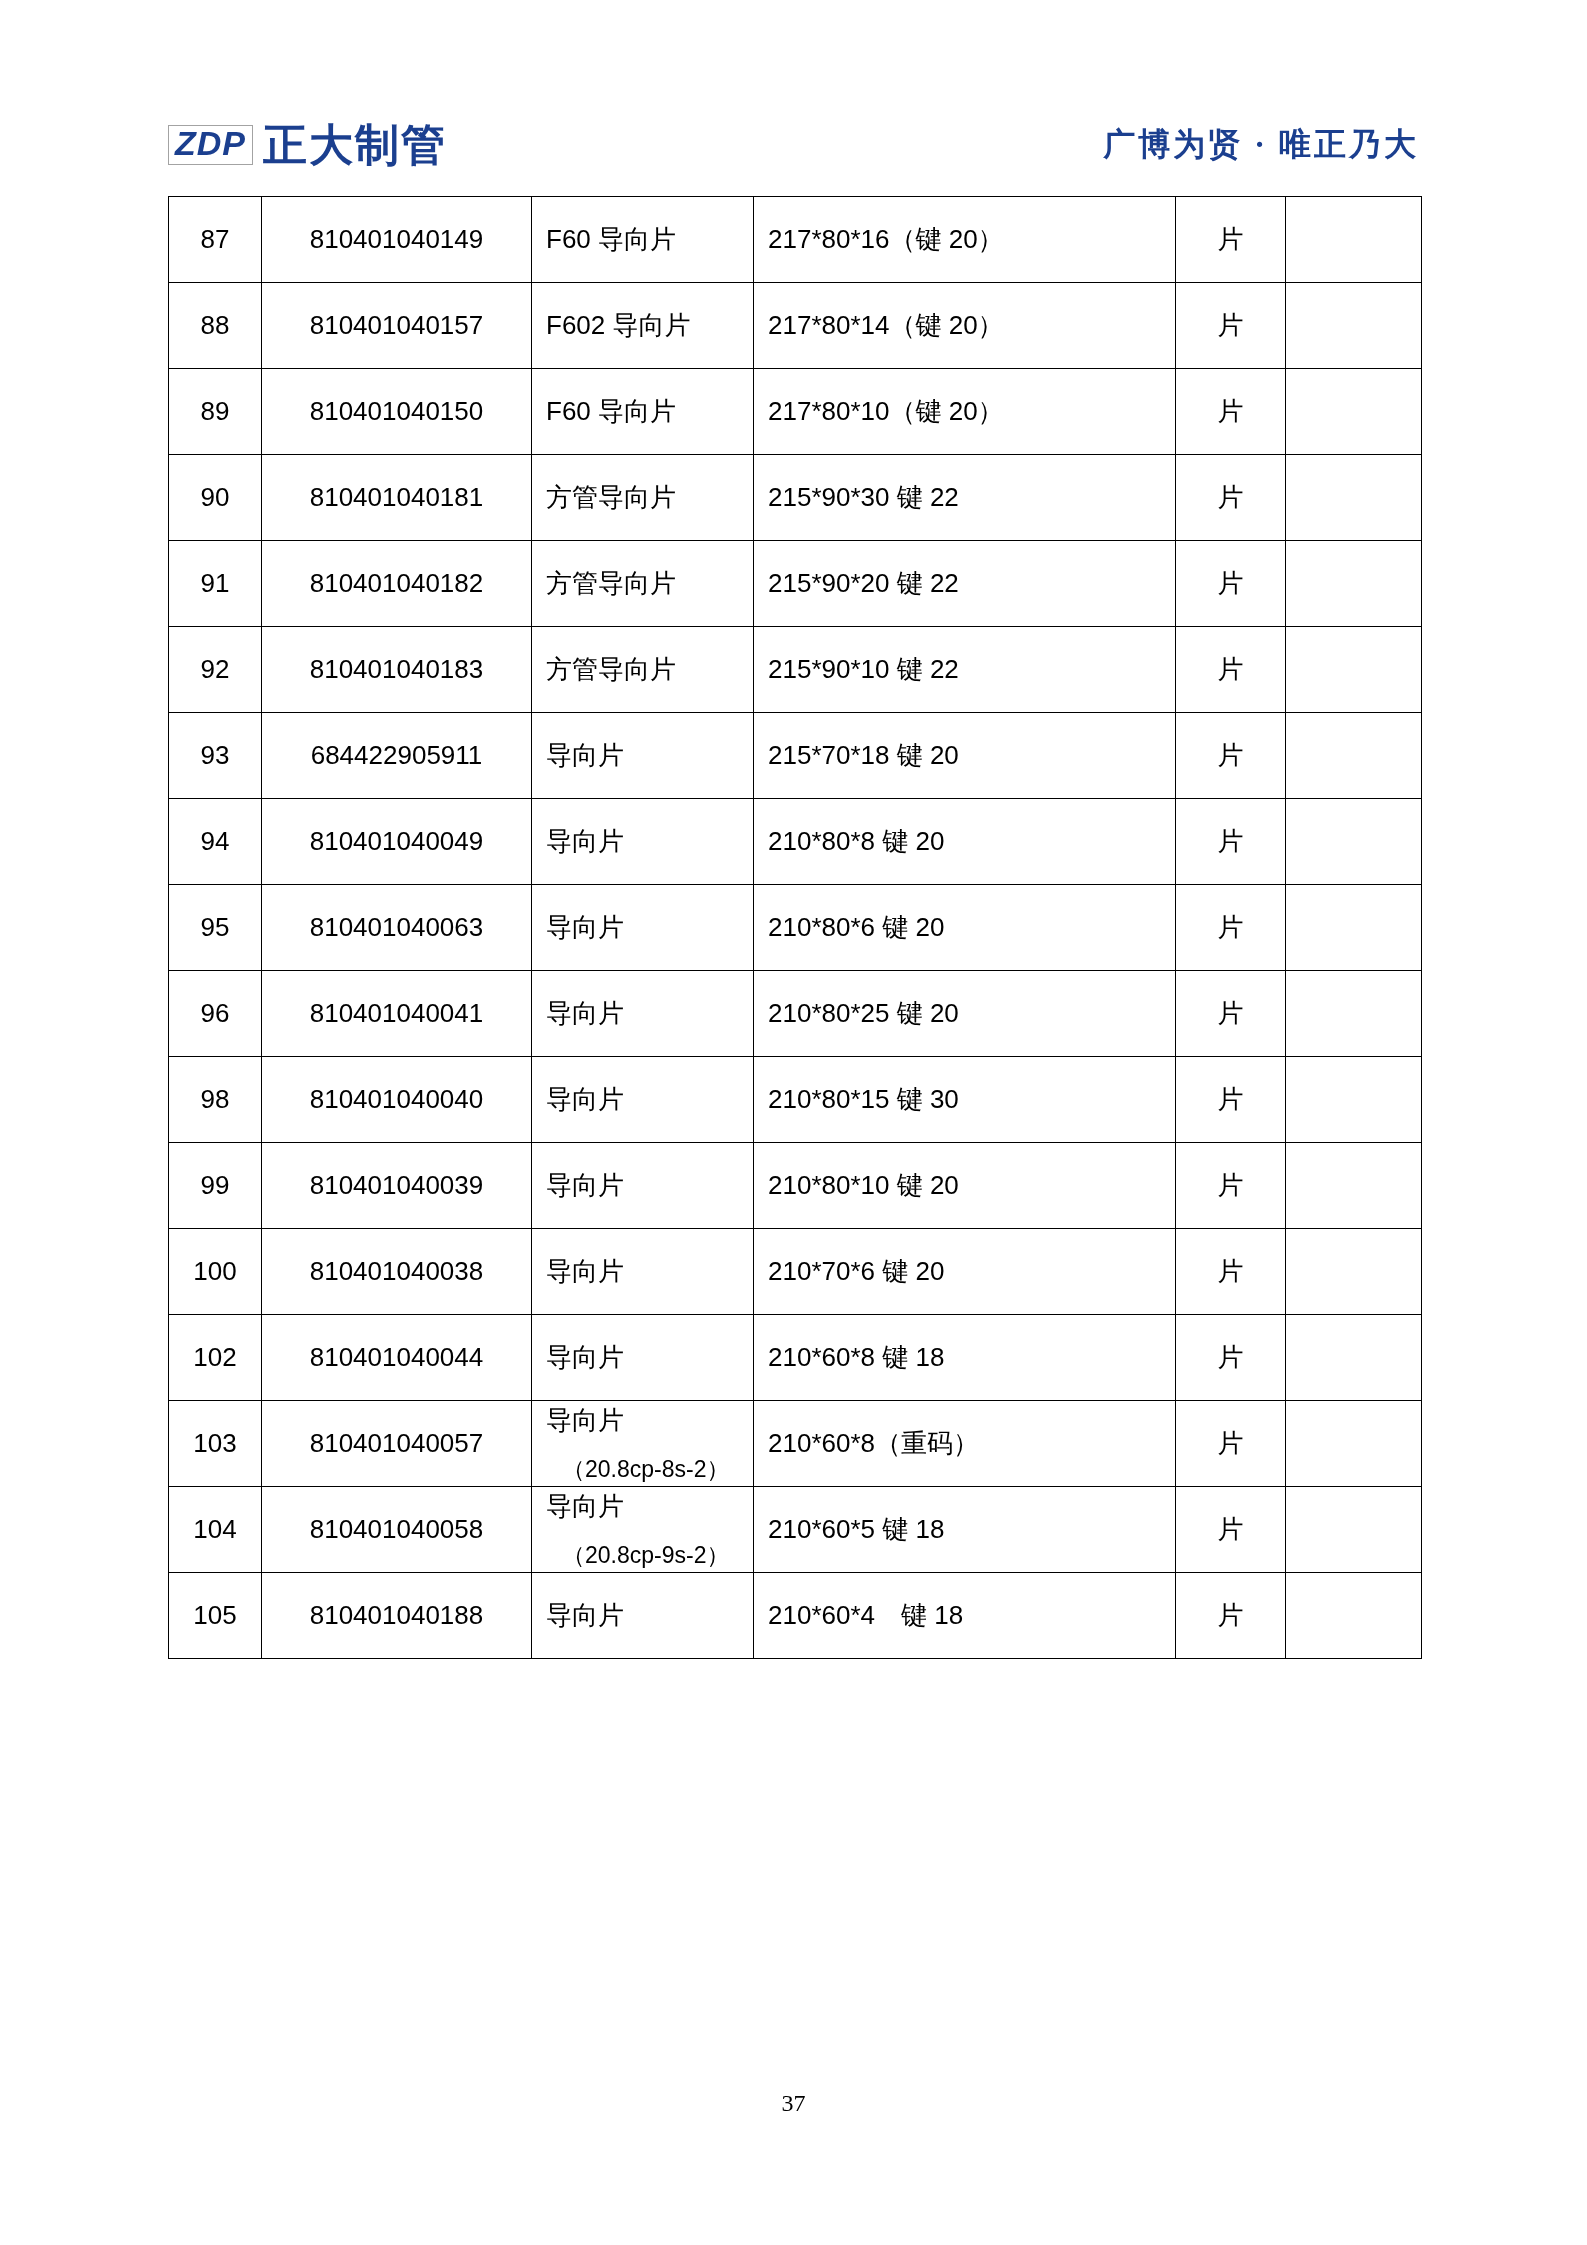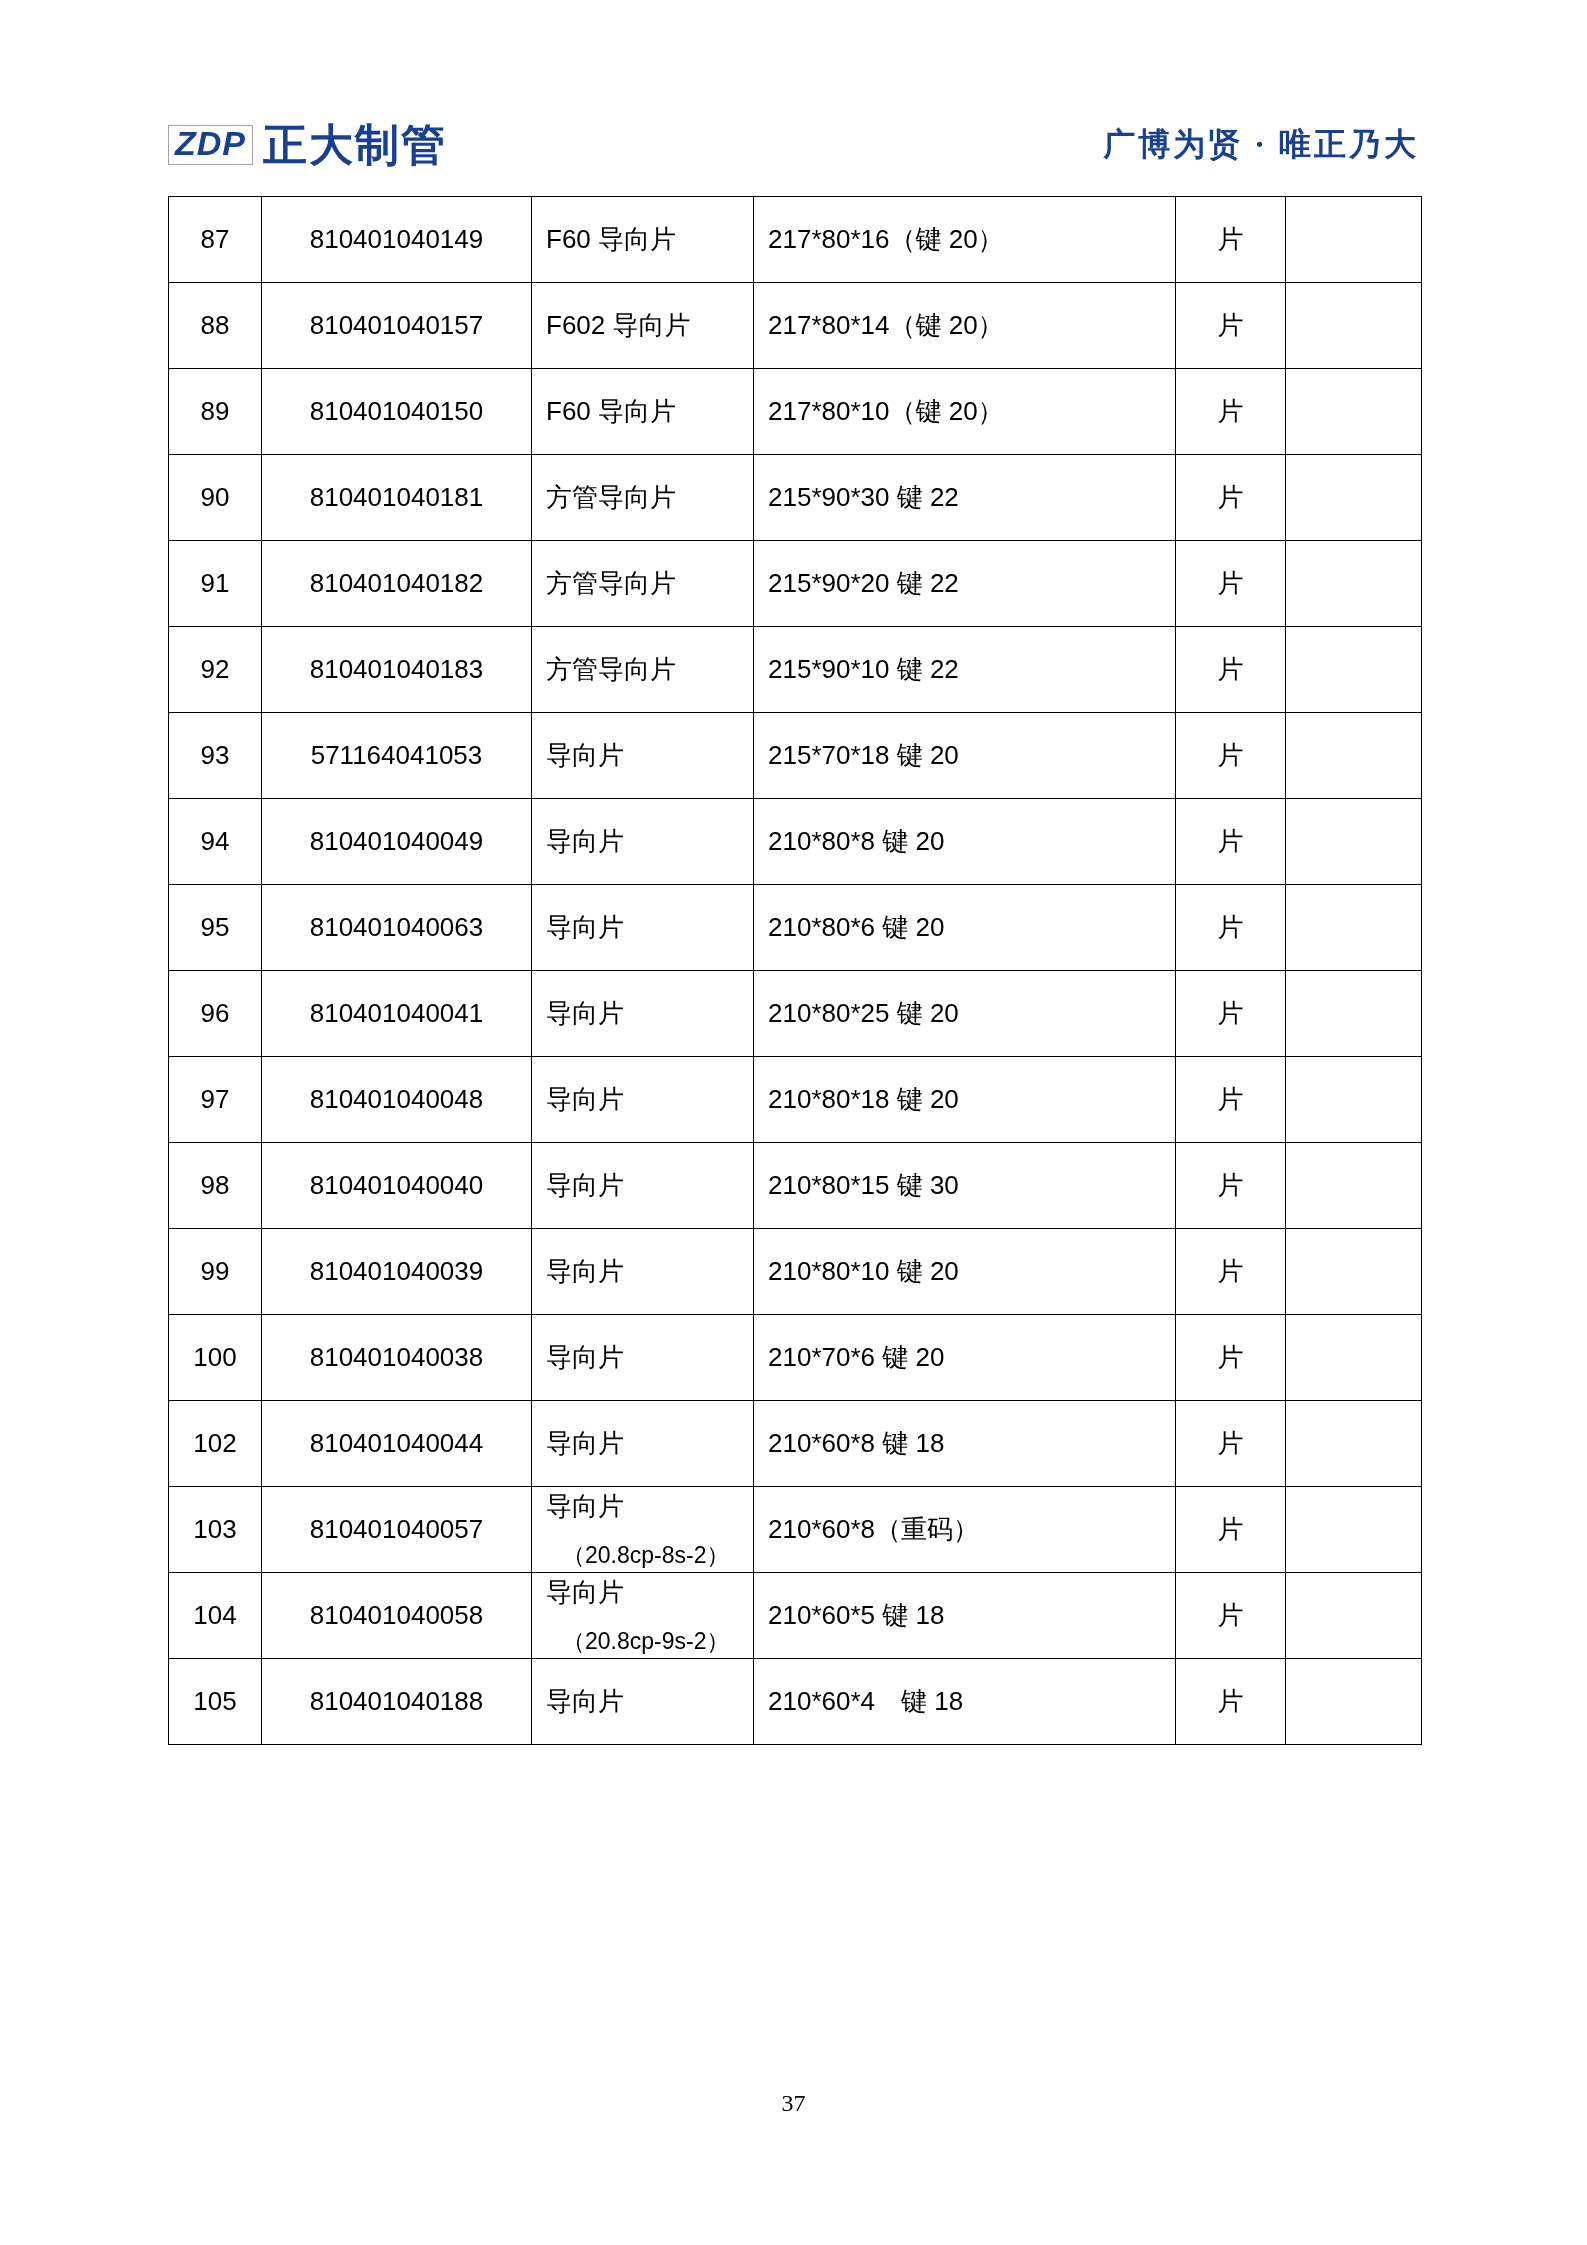--- a/index.html
+++ b/index.html
@@ -221,7 +221,7 @@
 
         <tr>
           <td class="c-no">93</td>
-          <td class="c-code">571164041053</td>
+          <td class="c-code">684422905911</td>
           <td class="c-name">导向片</td>
           <td class="c-spec">215*70*18 键 20</td>
           <td class="c-unit">片</td>

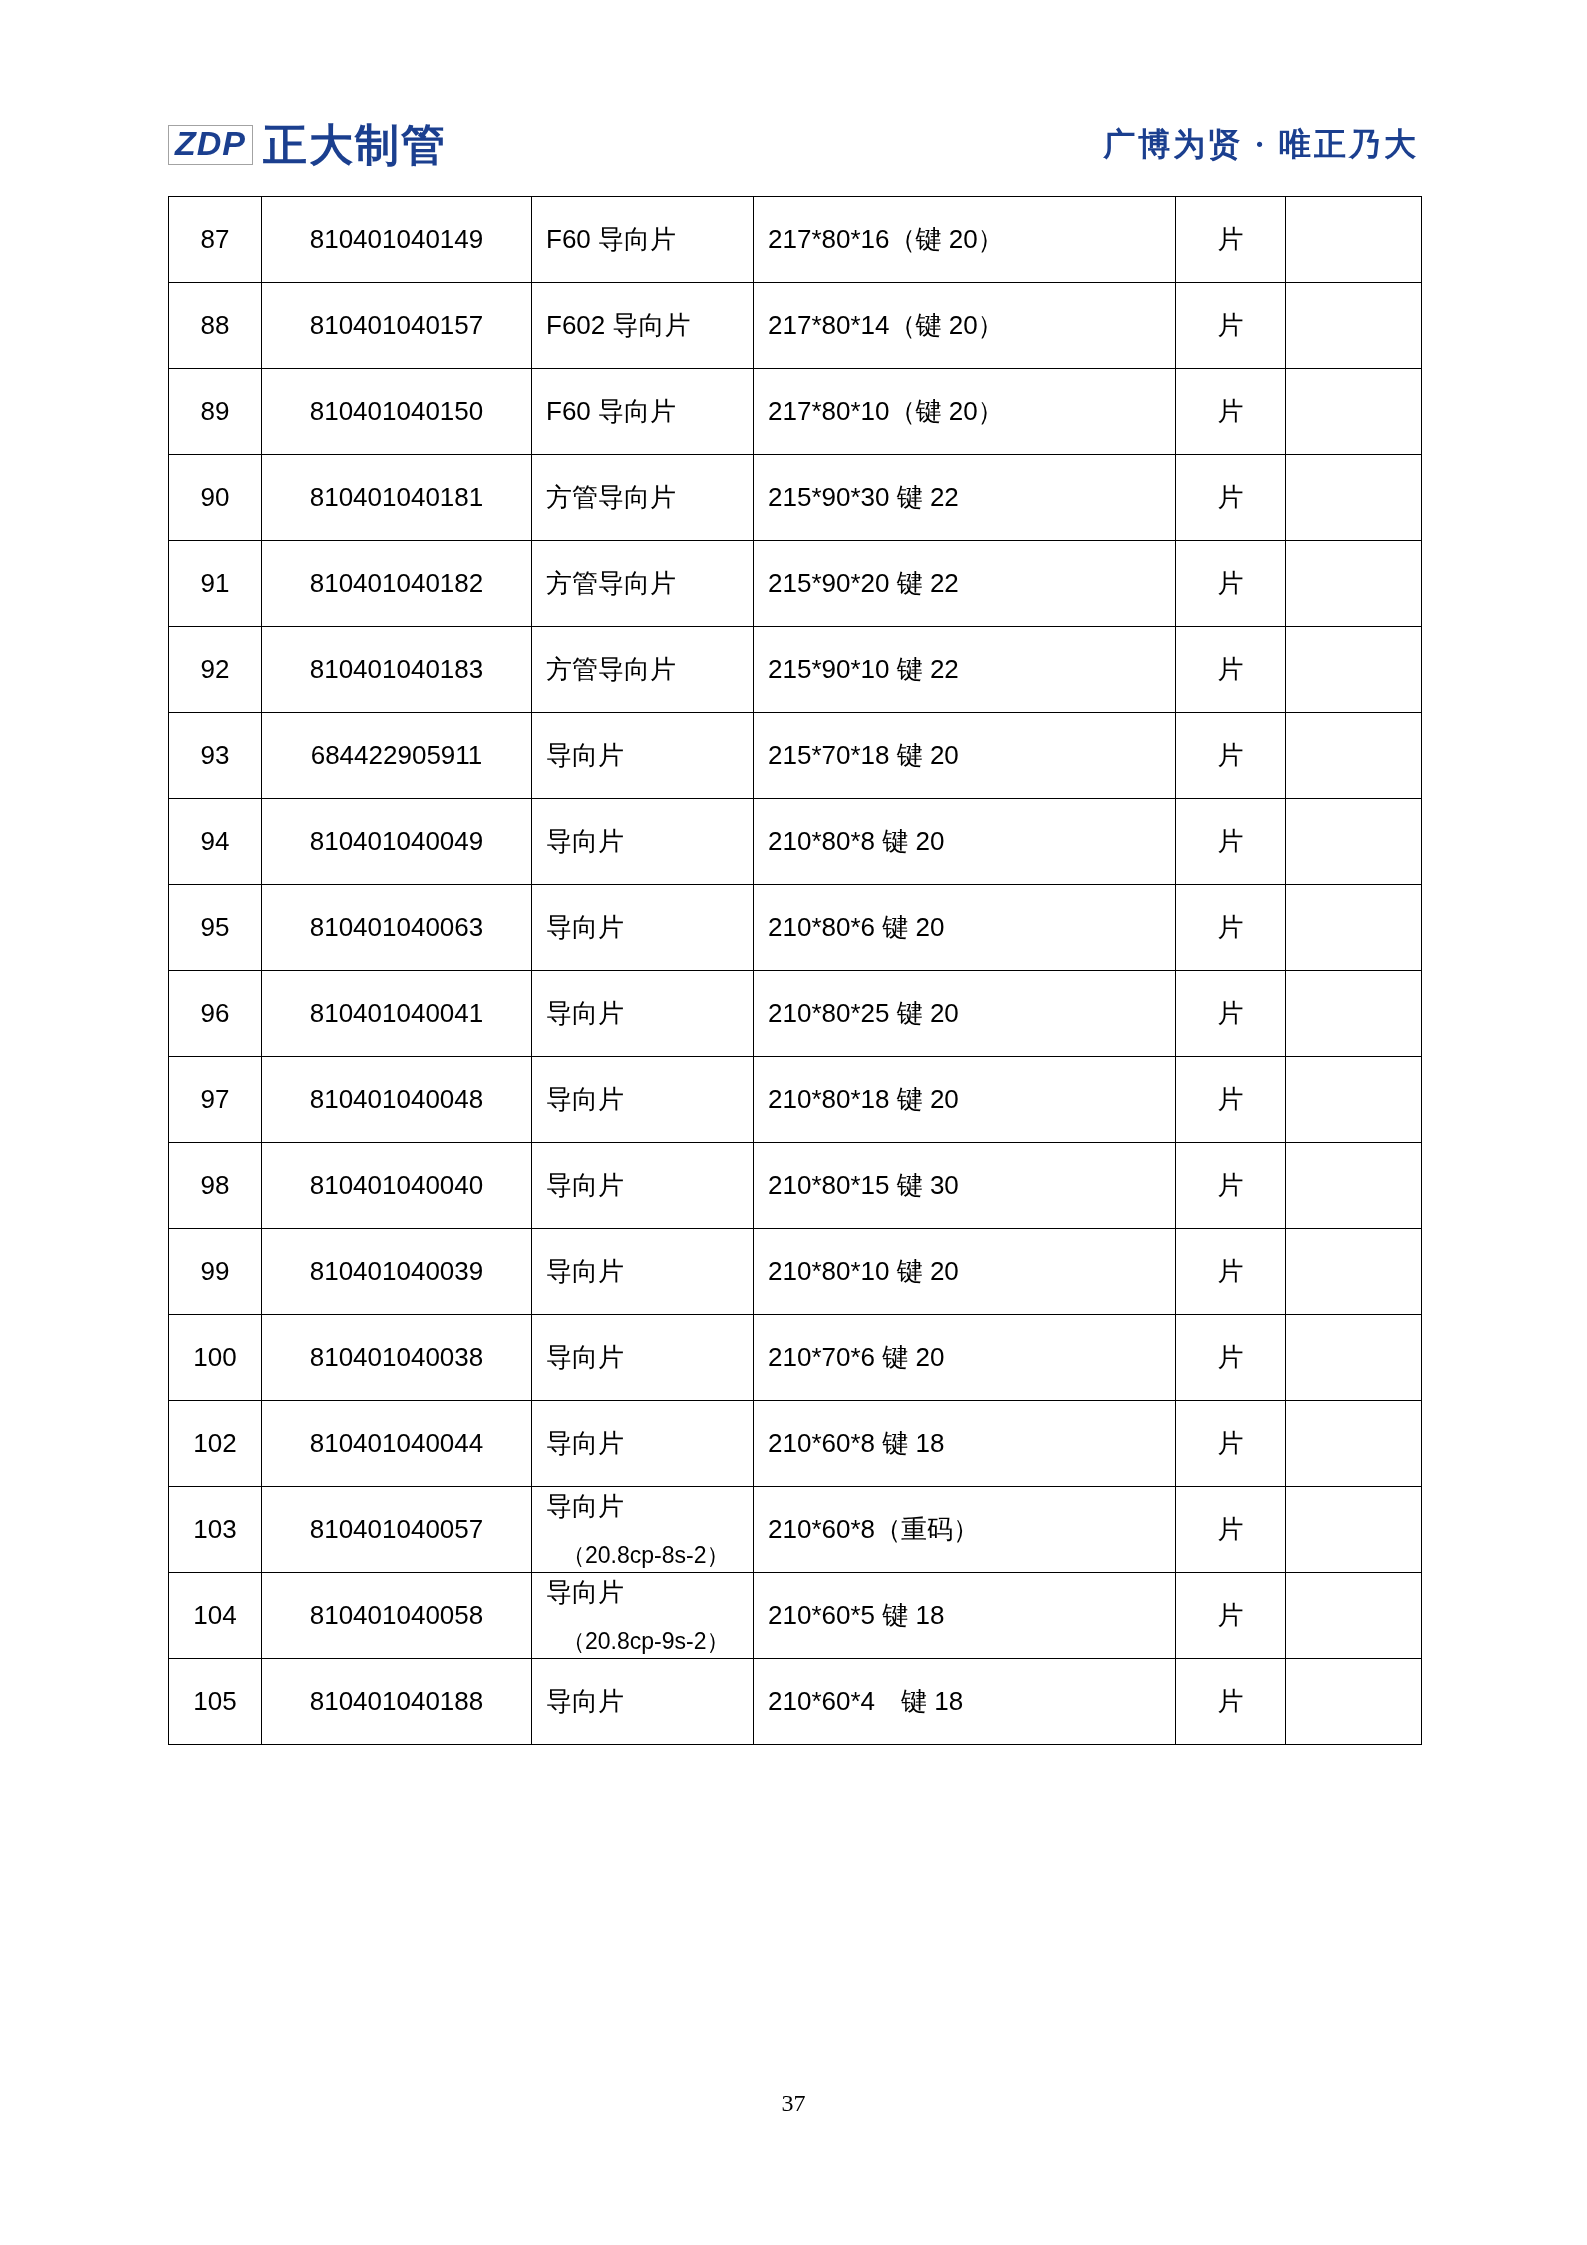--- a/index.html
+++ b/index.html
@@ -255,14 +255,6 @@
           <td class="c-blank"></td>
         </tr>
 
-        <tr>
-          <td class="c-no">97</td>
-          <td class="c-code">810401040048</td>
-          <td class="c-name">导向片</td>
-          <td class="c-spec">210*80*18 键 20</td>
-          <td class="c-unit">片</td>
-          <td class="c-blank"></td>
-        </tr>
 
         <tr>
           <td class="c-no">98</td>

